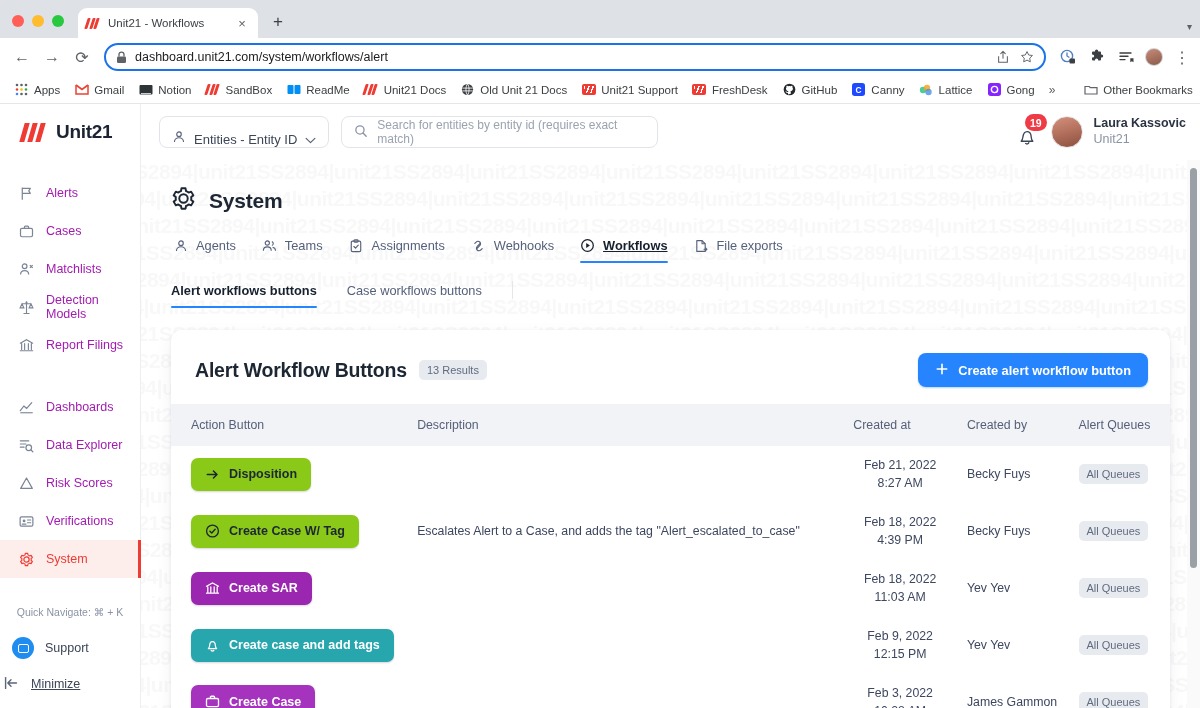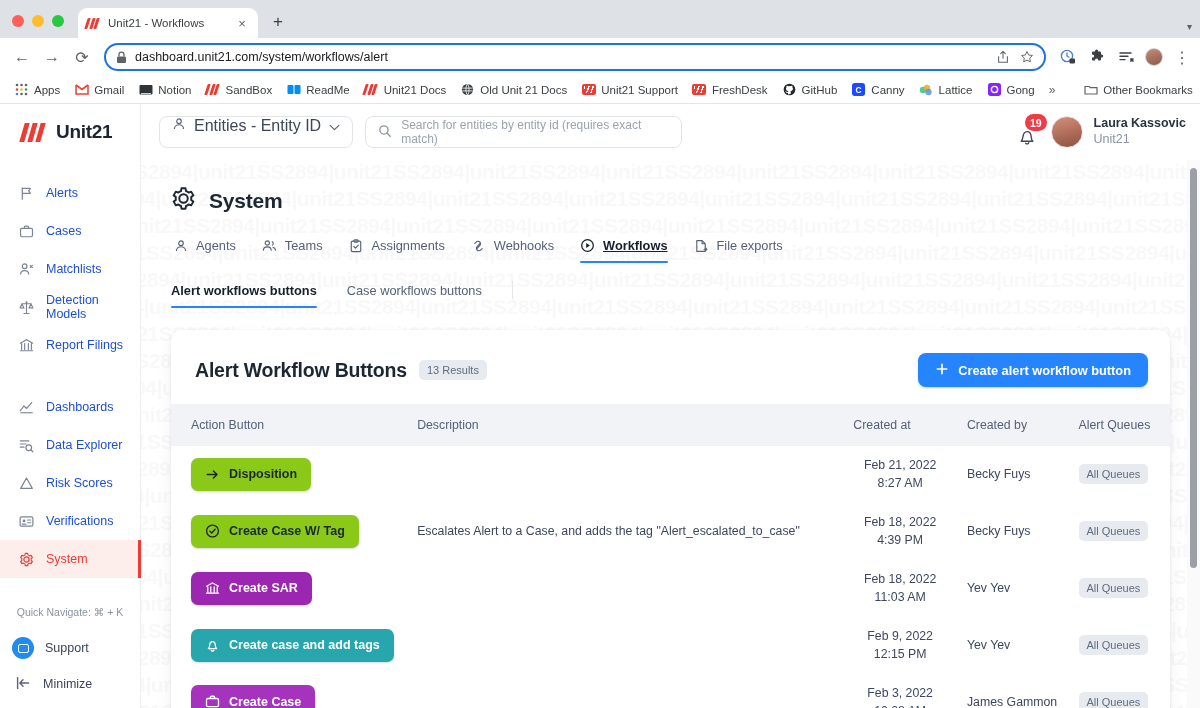--- a/index.html
+++ b/index.html
@@ -97,7 +97,7 @@
   .topbar { height:56px; display:flex; align-items:center; gap:12px; padding:0 14px 0 18px; background:#fff; position:relative; z-index:3;}
   .entity-select {
     height:32px; border:1px solid #e1e5ea; border-radius:8px; background:#fff;
-    display:flex; align-items:flex-start; gap:8px; padding:0 12px; font-size:16px; color:#3c4657; white-space:nowrap;
+    display:flex; align-items:flex-end; gap:8px; padding:0 12px; font-size:13px; color:#3c4657; white-space:nowrap;
   }
   .search-box {
     flex:0 0 317px; height:32px; border:1px solid #e1e5ea; border-radius:8px; background:#fff;

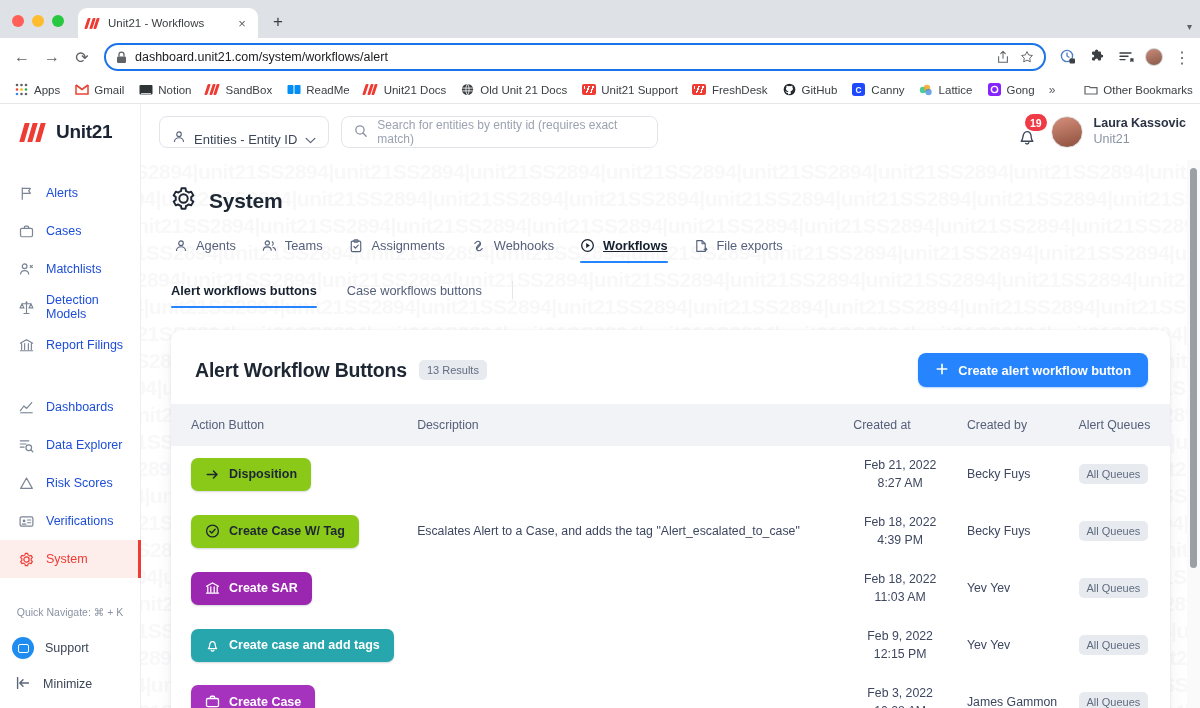--- a/index.html
+++ b/index.html
@@ -77,7 +77,7 @@
   .nav-group { padding-top:14px; }
   .nav-item {
     display:flex; align-items:center; gap:11px; height:38px; padding-left:18px;
-    font-size:12.5px; color:#1d4ed8; position:relative;
+    font-size:12.5px; color:#a21caf; position:relative;
   }
   .nav-item .nic { width:17px; height:17px; flex:0 0 17px; display:flex; align-items:center; justify-content:center; color:#7b8596;}
   .nav-item.active { background:#fdeeec; color:#ee3b33; }

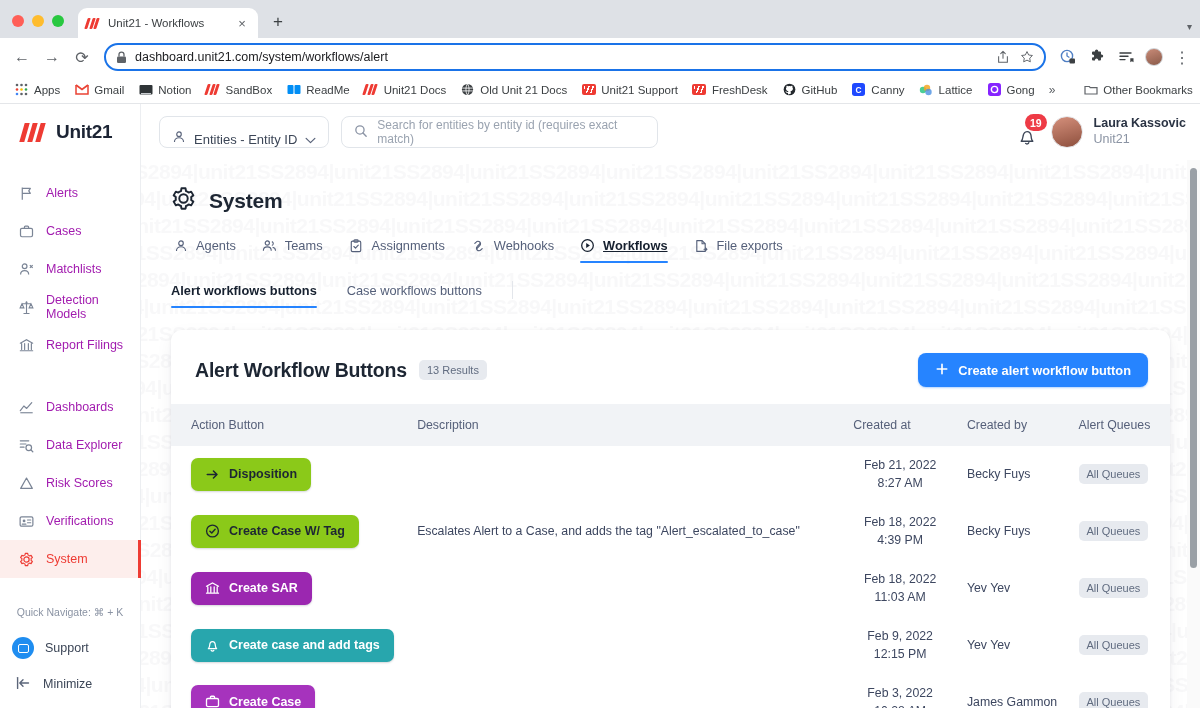--- a/index.html
+++ b/index.html
@@ -90,7 +90,7 @@
   .support-row { display:flex; align-items:center; gap:11px; padding-left:12px; height:36px; font-size:12.5px; color:#3c4657;}
   .support-ic { width:22px;height:22px;border-radius:50%;background:#1f8df0; display:flex;align-items:center;justify-content:center;}
   .support-ic span { display:block; width:11px;height:9px;border:1.6px solid #fff;border-radius:2px;}
-  .min-row { display:flex; align-items:center; gap:11px; padding-left:16px; height:36px; font-size:12.5px; color:#3c4657;}
+  .min-row { display:flex; align-items:center; gap:11px; padding-left:4px; height:36px; font-size:12.5px; color:#3c4657;text-decoration:underline;}
 
   
   .main { flex:1; position:relative; background:transparent; overflow:hidden; z-index:1;}

